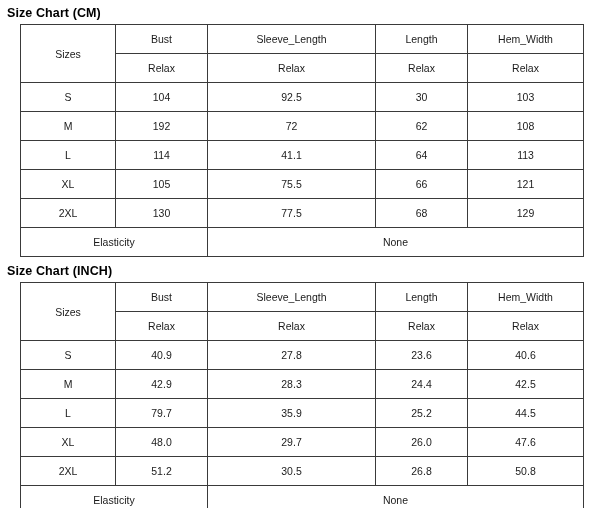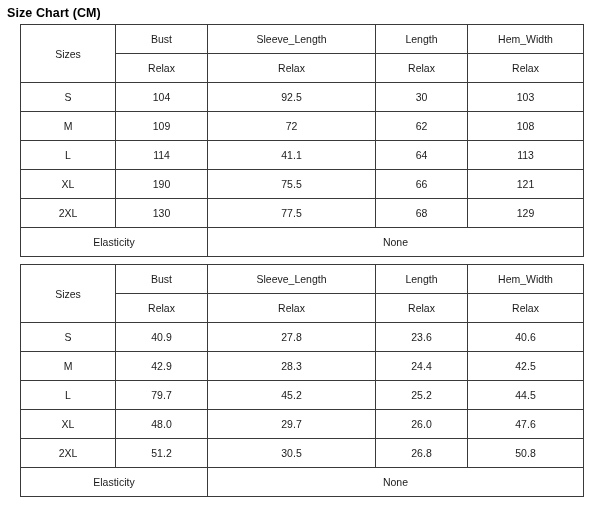--- a/index.html
+++ b/index.html
@@ -104,7 +104,7 @@
         </tr>
         <tr>
           <td>M</td>
-          <td>109</td>
+          <td>192</td>
           <td>72</td>
           <td>62</td>
           <td>108</td>

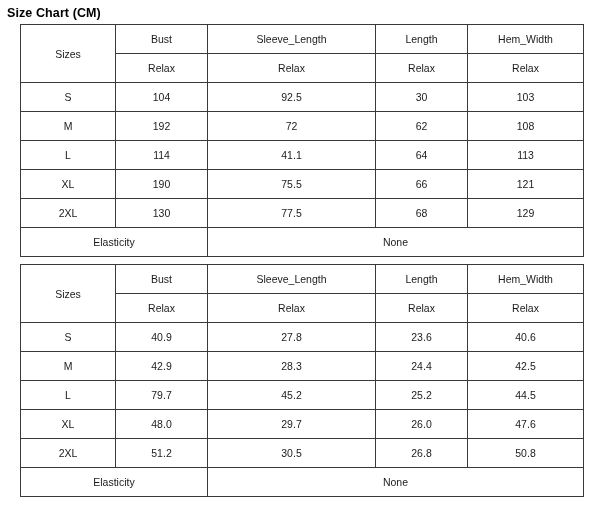--- a/index.html
+++ b/index.html
@@ -118,7 +118,7 @@
         </tr>
         <tr>
           <td>XL</td>
-          <td>190</td>
+          <td>105</td>
           <td>75.5</td>
           <td>66</td>
           <td>121</td>

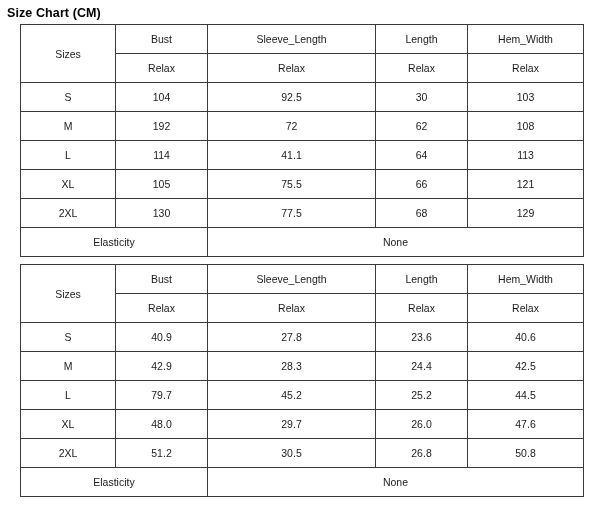--- a/index.html
+++ b/index.html
@@ -141,6 +141,7 @@
   <div class="spacer-1"></div>
 
   <div class="chart-block">
+    <div class="chart-title">Size Chart (INCH)</div>
     <table class="size-table">
       <colgroup>
         <col class="col-sizes">

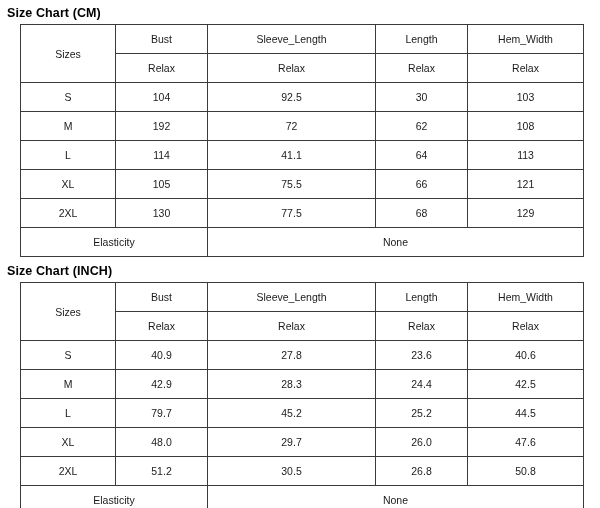--- a/index.html
+++ b/index.html
@@ -181,7 +181,7 @@
         <tr>
           <td>L</td>
           <td>79.7</td>
-          <td>45.2</td>
+          <td>35.9</td>
           <td>25.2</td>
           <td>44.5</td>
         </tr>

